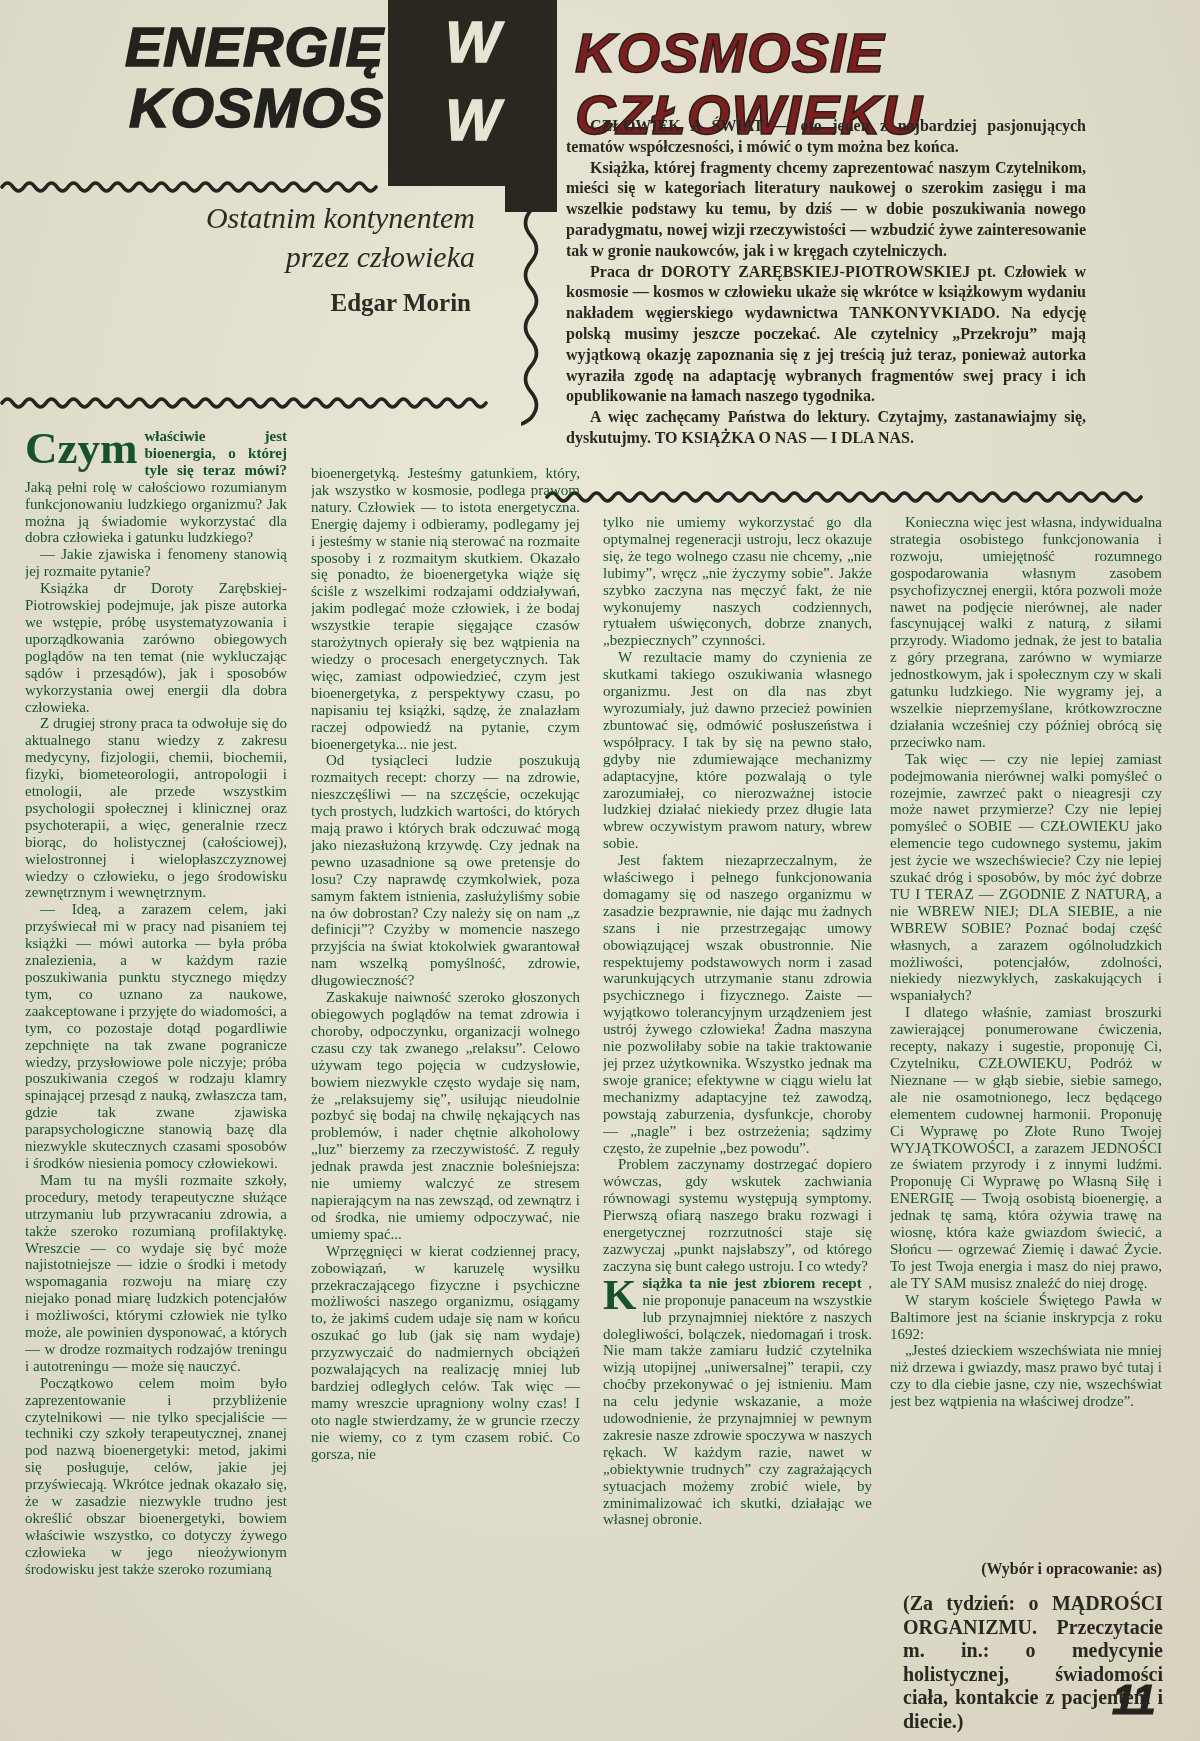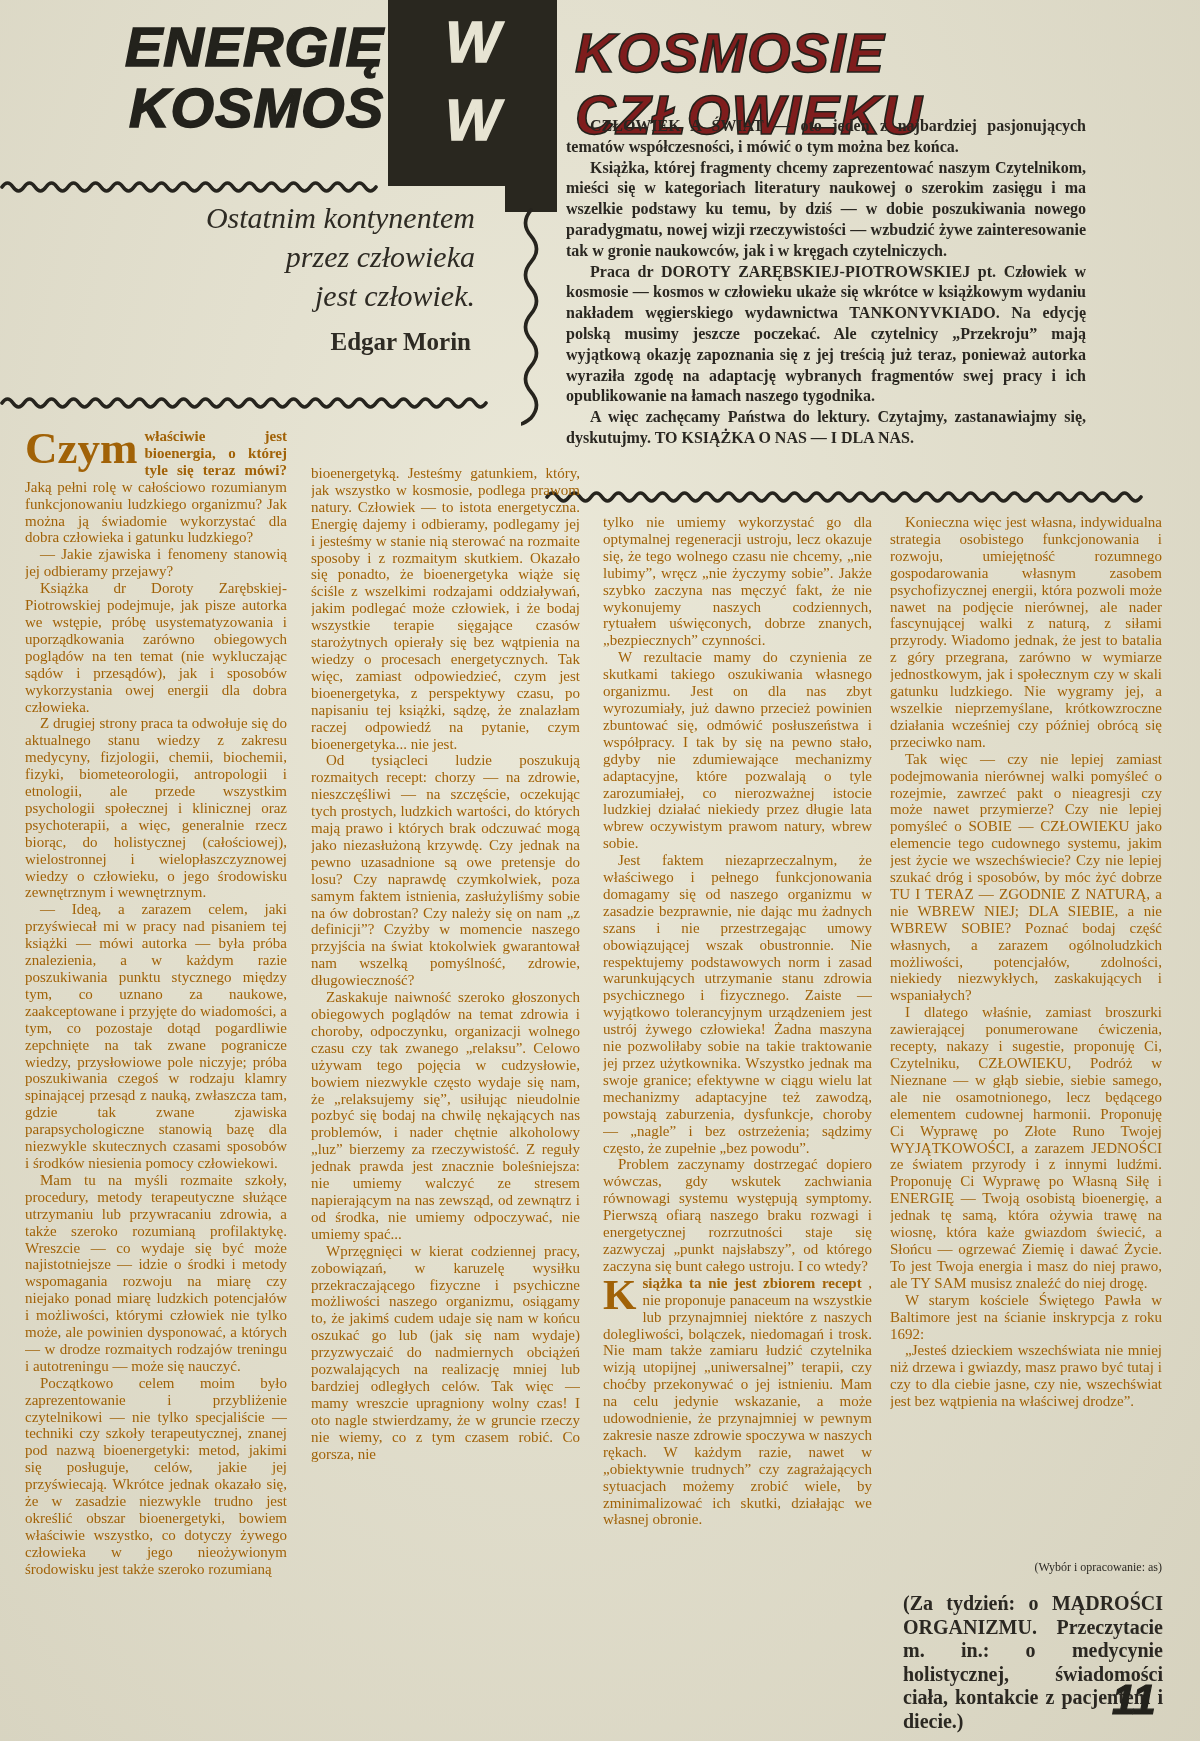--- a/index.html
+++ b/index.html
@@ -91,7 +91,6 @@
     <div>
         <p class="para">Ostatnim kontynentem</p>
         <p class="para">przez człowieka</p>
-        <p class="para">jest człowiek.</p>
       </div>
     <div class="quote-attr">Edgar Morin</div>
   </div>

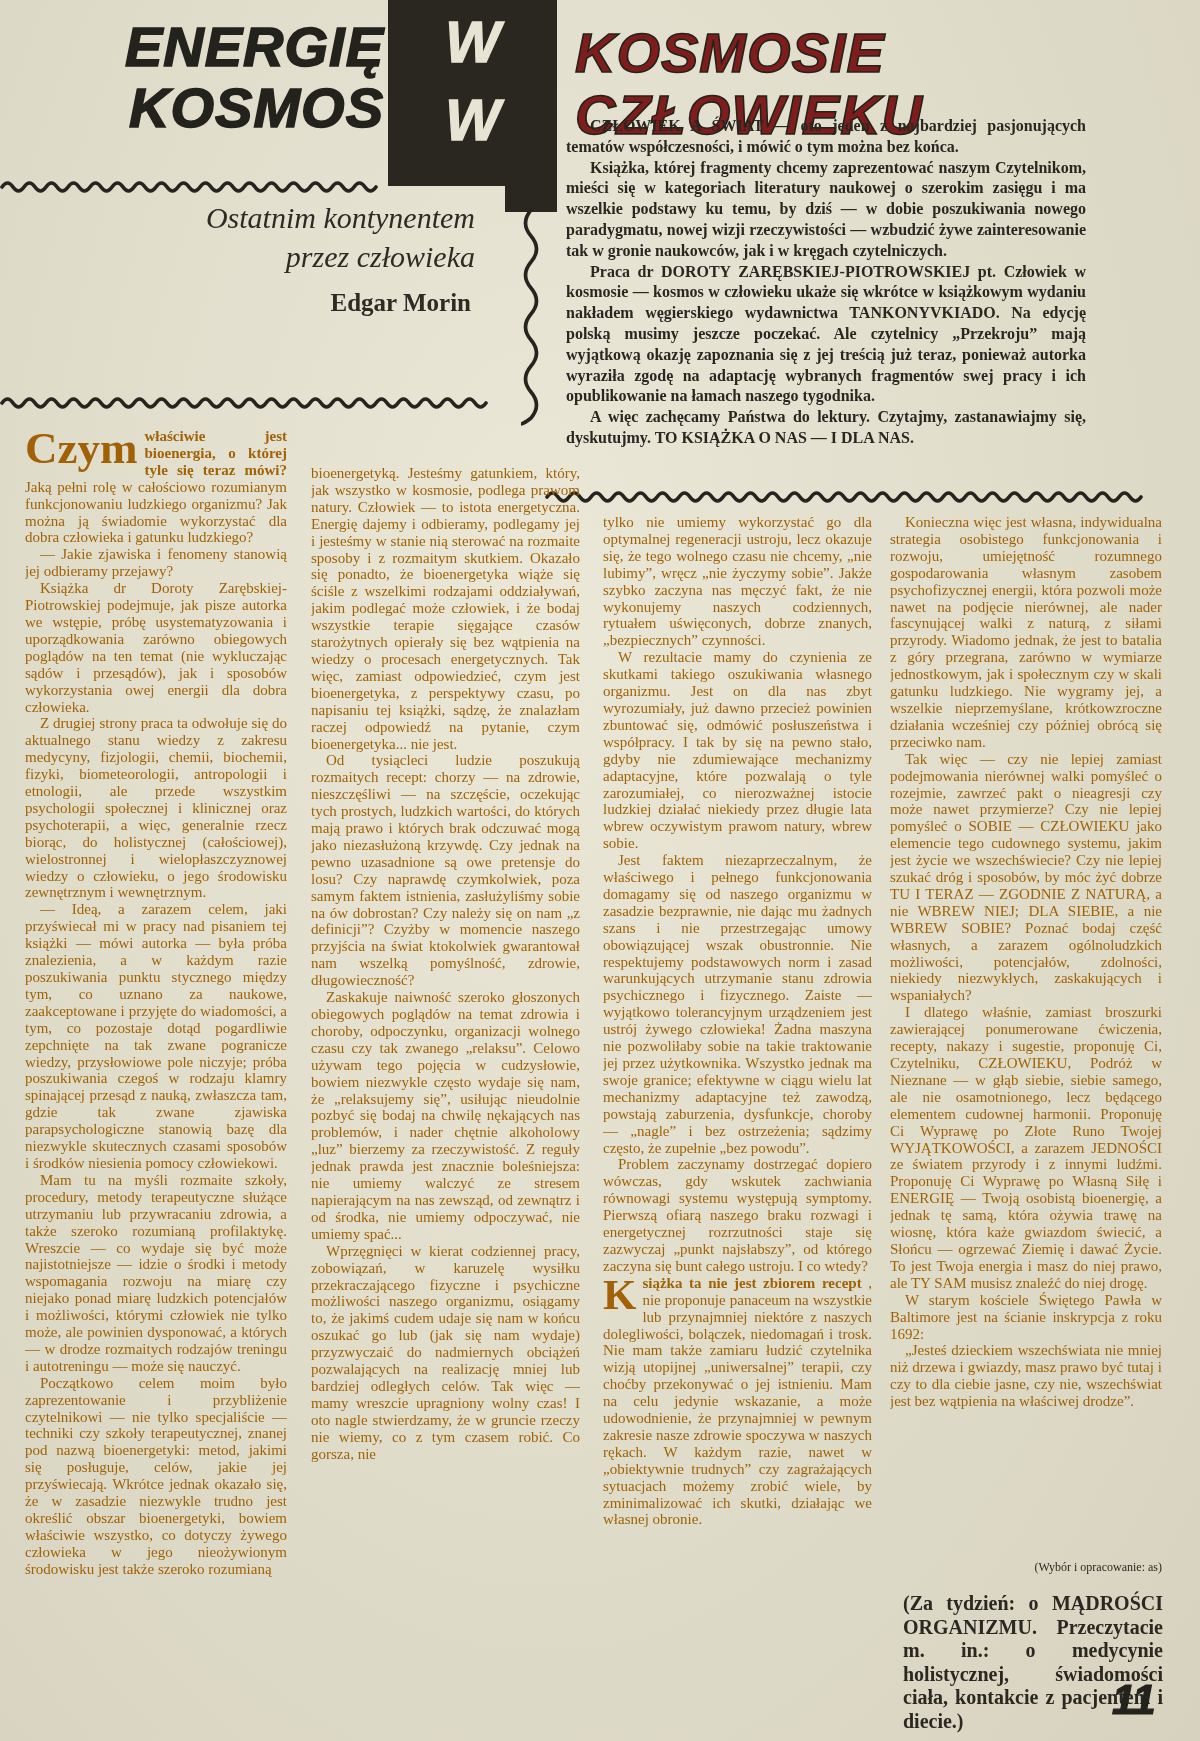--- a/index.html
+++ b/index.html
@@ -37,7 +37,7 @@
   .intro p{text-indent:24px}
 
   
-  .col{position:absolute;font-size:15px;line-height:16.9px;text-align:justify;overflow:hidden;color:#a16207}
+  .col{position:absolute;font-size:15px;line-height:16.9px;text-align:justify;overflow:hidden;color:#14532d}
   .col p{text-indent:15px}
   .no-ind p:first-child{text-indent:0}
   .lead-para{text-indent:0 !important}

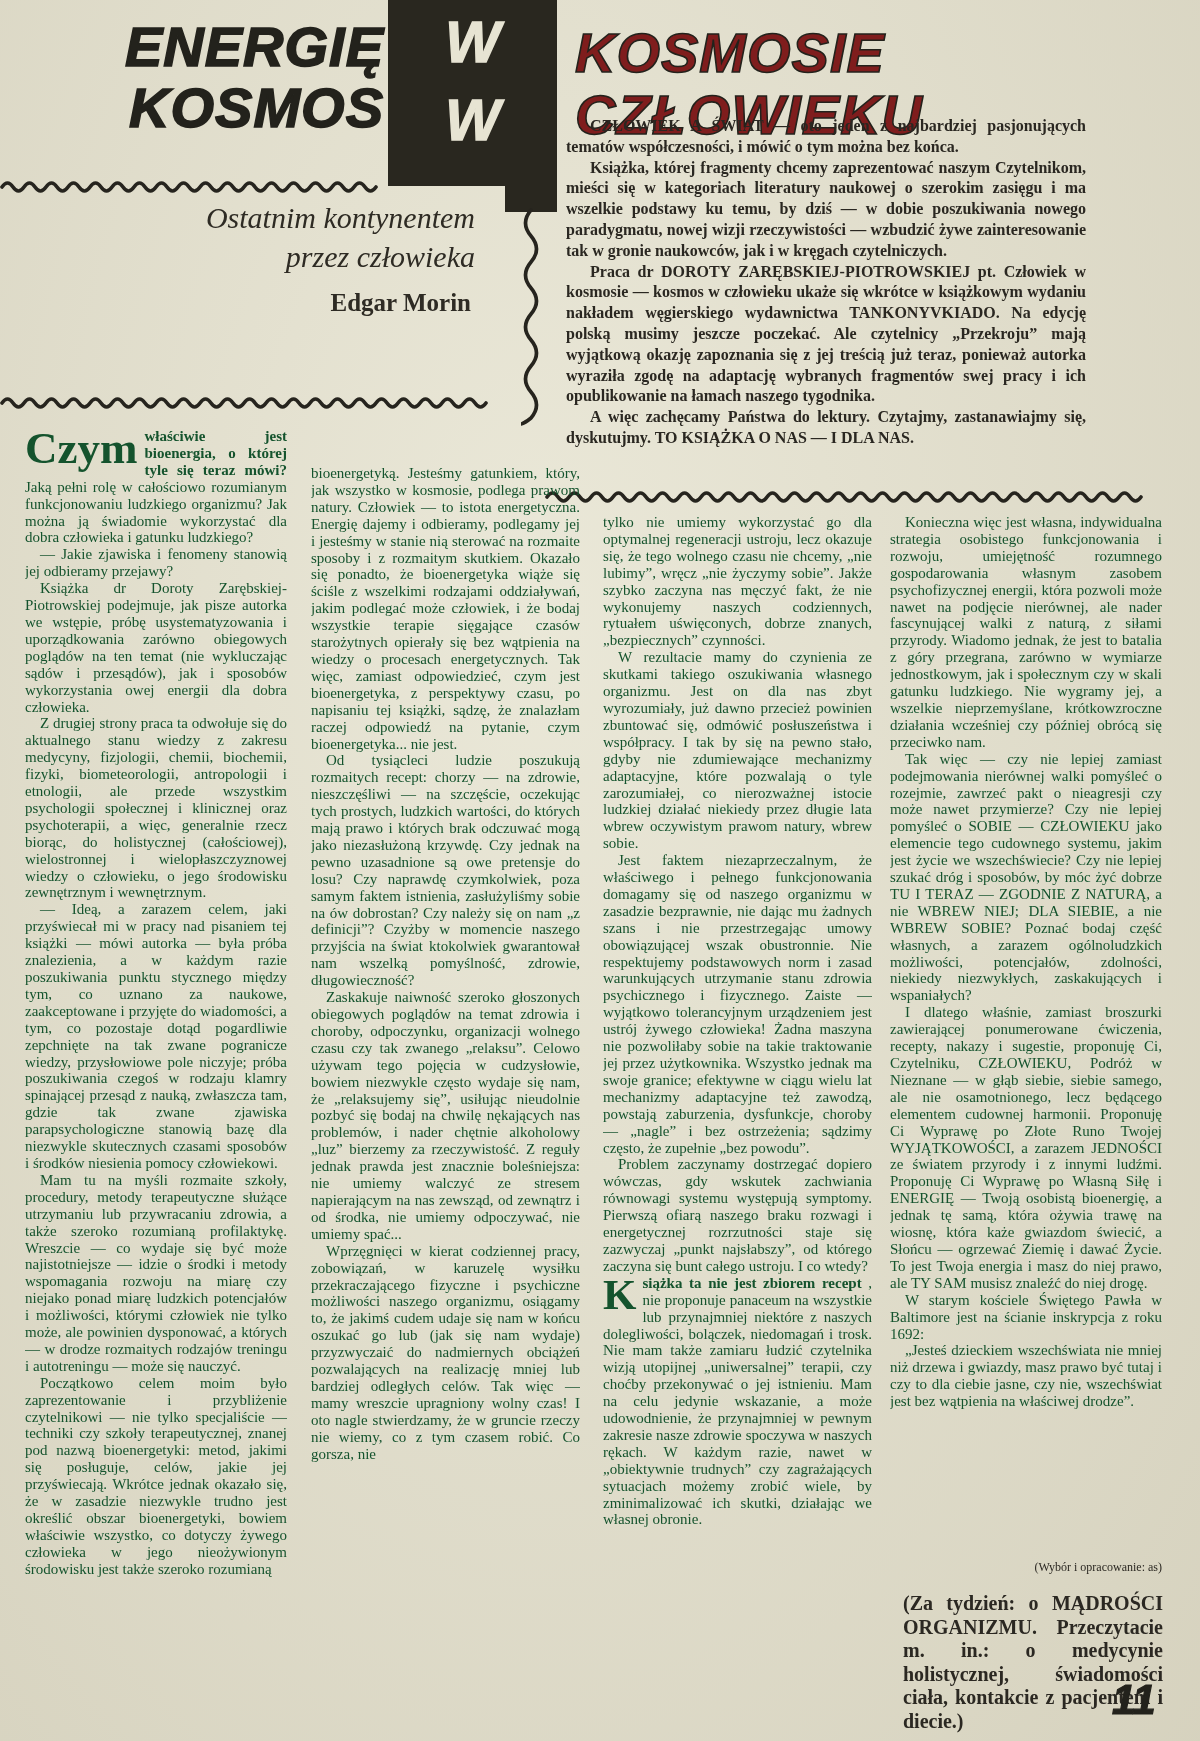--- a/index.html
+++ b/index.html
@@ -111,7 +111,7 @@
       <span>Jaką pełni rolę w całościowo rozumianym funkcjonowaniu ludzkiego organizmu? Jak można ją świadomie wykorzystać dla dobra człowieka i gatunku ludzkiego?</span>
     </p>
     <div class="paras">
-        <p class="para">— Jakie zjawiska i fenomeny stanowią jej odbieramy przejawy?</p>
+        <p class="para">— Jakie zjawiska i fenomeny stanowią jej rozmaite pytanie?</p>
         <p class="para">Książka dr Doroty Zarębskiej-Piotrowskiej podejmuje, jak pisze autorka we wstępie, próbę usystematyzowania i uporządkowania zarówno obiegowych poglądów na ten temat (nie wykluczając sądów i przesądów), jak i sposobów wykorzystania owej energii dla dobra człowieka.</p>
         <p class="para">Z drugiej strony praca ta odwołuje się do aktualnego stanu wiedzy z zakresu medycyny, fizjologii, chemii, biochemii, fizyki, biometeorologii, antropologii i etnologii, ale przede wszystkim psychologii społecznej i klinicznej oraz psychoterapii, a więc, generalnie rzecz biorąc, do holistycznej (całościowej), wielostronnej i wielopłaszczyznowej wiedzy o człowieku, o jego środowisku zewnętrznym i wewnętrznym.</p>
         <p class="para">— Ideą, a zarazem celem, jaki przyświecał mi w pracy nad pisaniem tej książki — mówi autorka — była próba znalezienia, a w każdym razie poszukiwania punktu stycznego między tym, co uznano za naukowe, zaakceptowane i przyjęte do wiadomości, a tym, co pozostaje dotąd pogardliwie zepchnięte na tak zwane pogranicze wiedzy, przysłowiowe pole niczyje; próba poszukiwania czegoś w rodzaju klamry spinającej przesąd z nauką, zwłaszcza tam, gdzie tak zwane zjawiska parapsychologiczne stanowią bazę dla niezwykle skutecznych czasami sposobów i środków niesienia pomocy człowiekowi.</p>

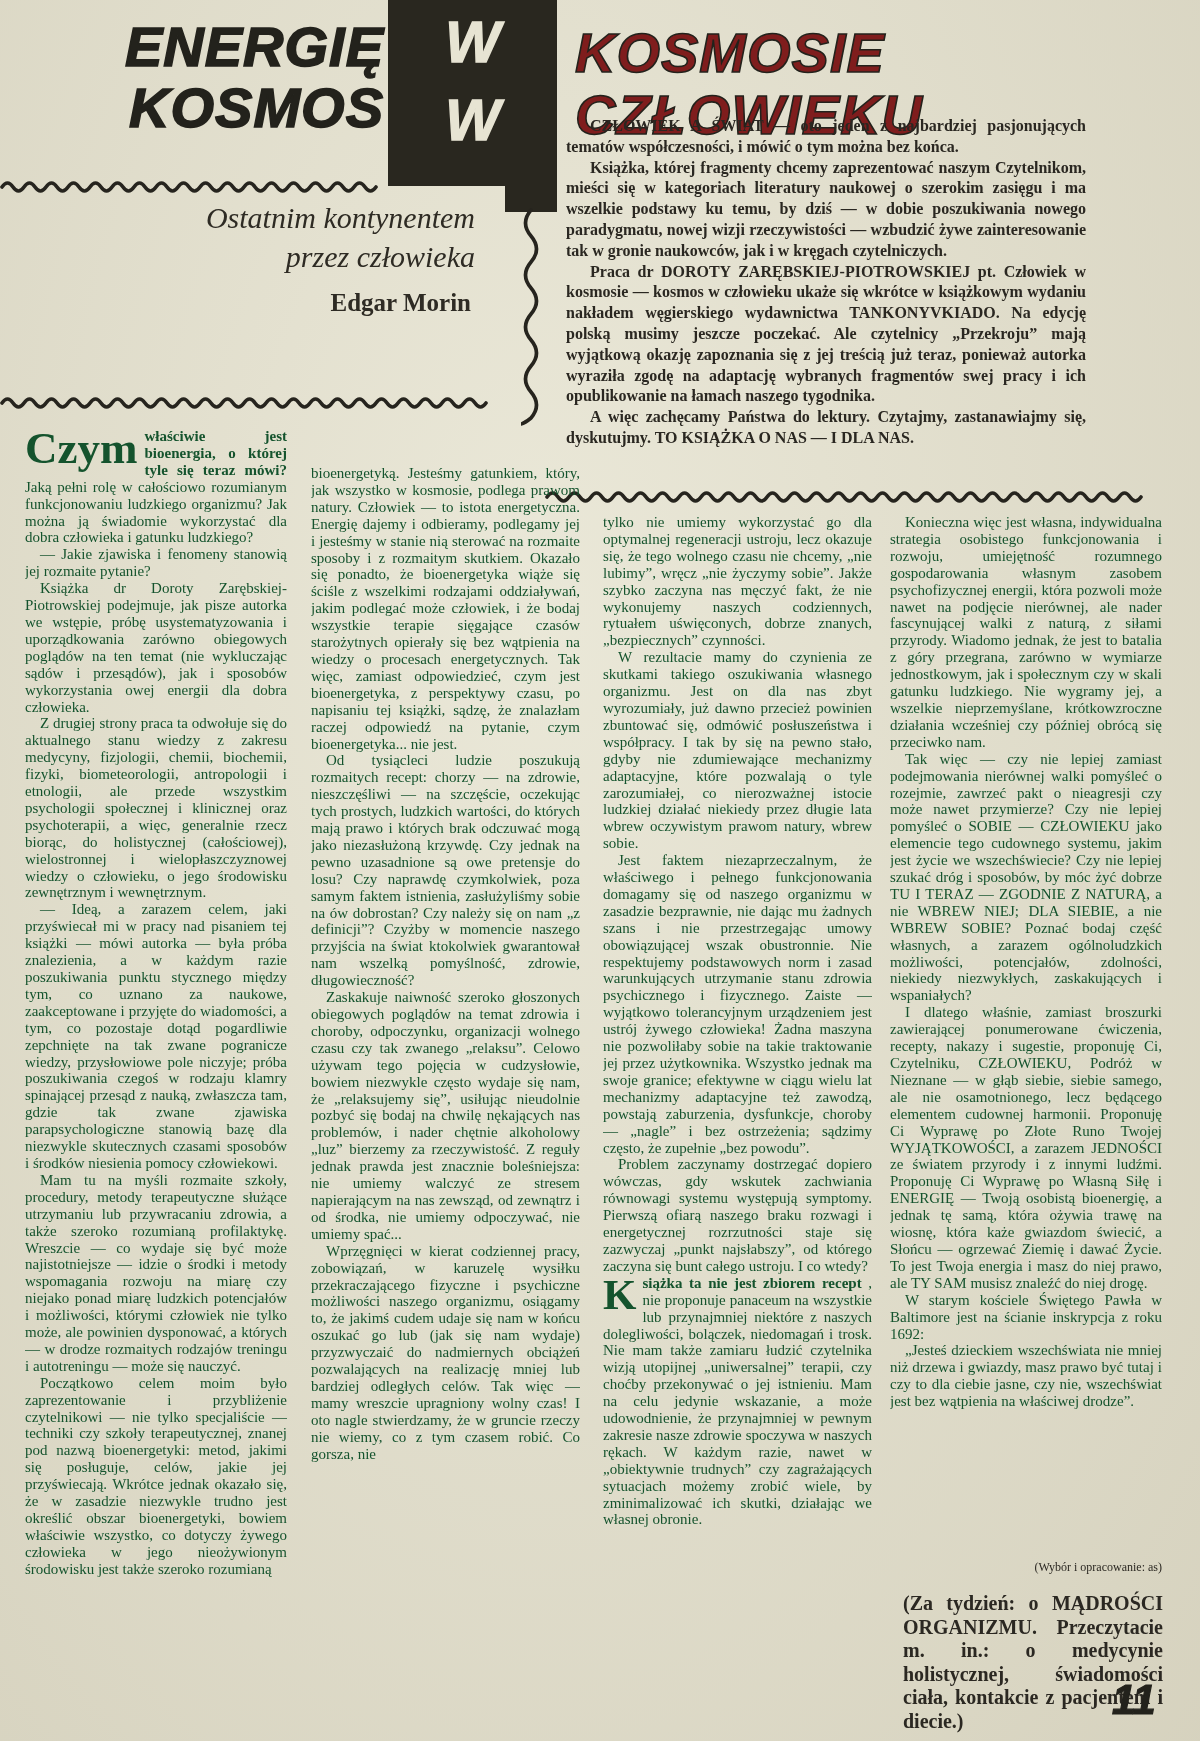--- a/index.html
+++ b/index.html
@@ -47,7 +47,7 @@
 
   
   .credit{position:absolute;left:900px;top:1560px;width:262px;text-align:right;
-        font-weight:normal;font-size:12px}
+        font-weight:bold;font-size:16px}
   .announcement{position:absolute;left:903px;top:1592px;width:260px;font-weight:bold;
         font-size:20px;line-height:23.5px;text-align:justify}
   .pagenum{position:absolute;left:1112px;top:1676px;font-family:"Liberation Sans",sans-serif;

